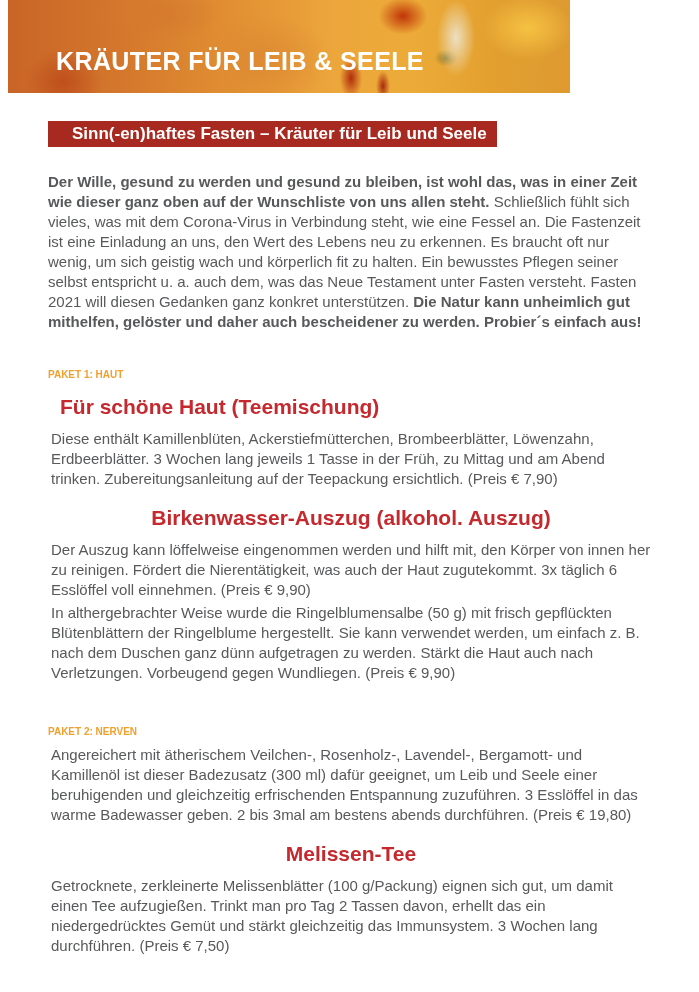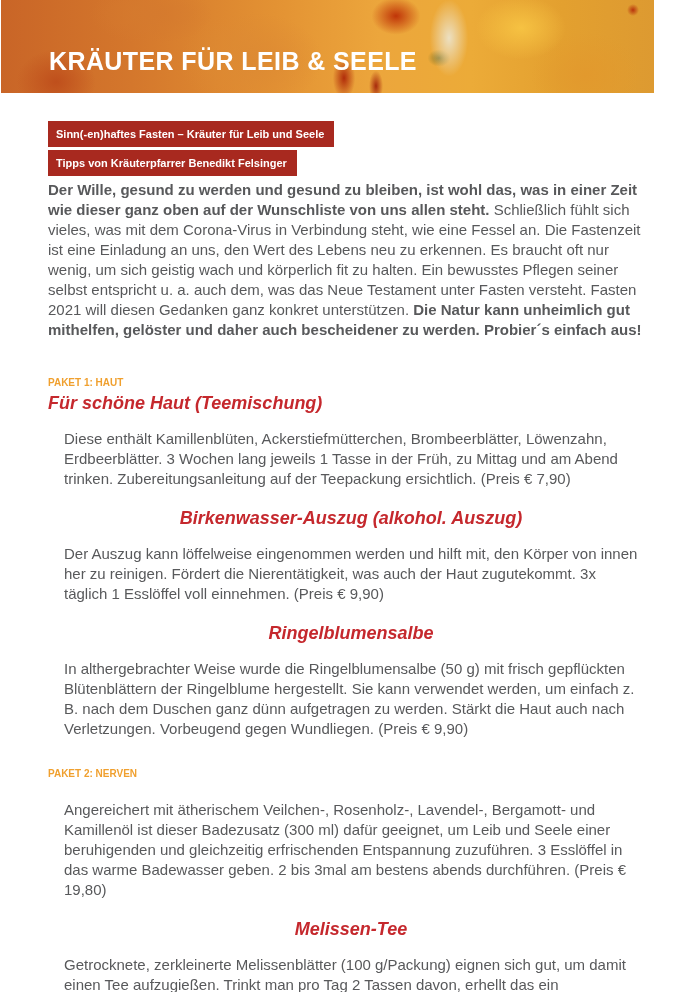--- a/index.html
+++ b/index.html
@@ -10,7 +10,7 @@
   }
   
   .hero {
-    position:absolute; top:0; left:1px; width:653px; height:93px;
+    position:absolute; top:0; left:8px; width:562px; height:93px;
     background:
       radial-gradient(ellipse 34px 26px at 395px 16px, #c03508 0%, rgba(192,53,8,0) 72%),
       radial-gradient(ellipse 16px 30px at 343px 78px, #b12d0a 0%, rgba(177,45,10,0) 70%),

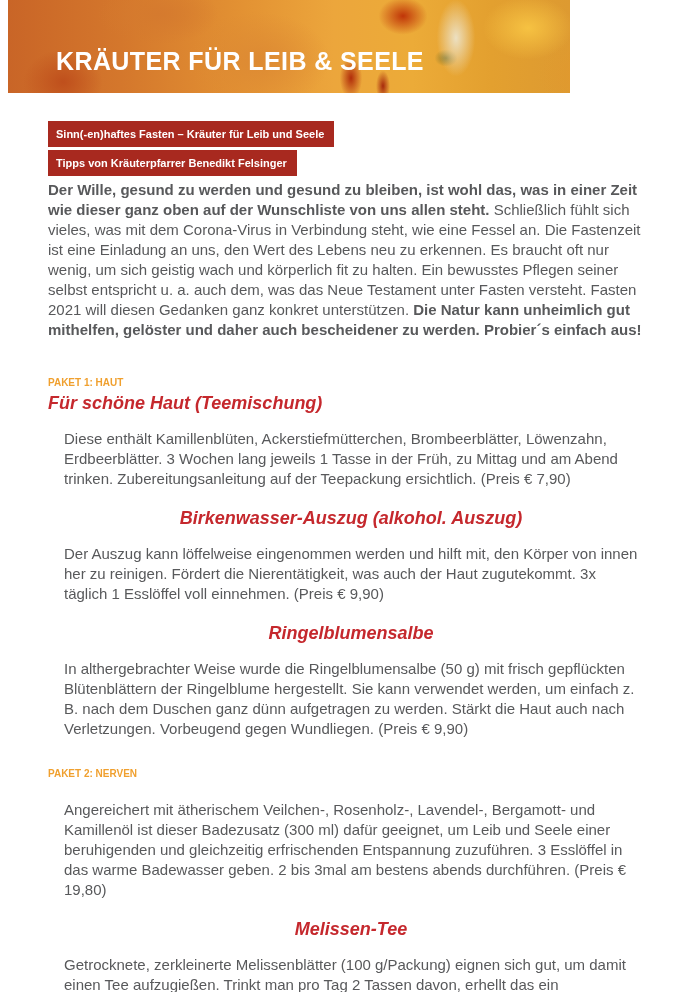--- a/index.html
+++ b/index.html
@@ -37,8 +37,8 @@
   }
   .ribbon {
     display:table; background:var(--banner-red, #a8291f); color:#ffffff;
-    font-weight:bold; font-size:11px; line-height:26px;
-    padding:0 10px 0 8px; margin:0 0 3px 0; white-space:nowrap;
+    font-weight:bold; font-size:17px; line-height:26px;
+    padding:0 10px 0 24px; margin:0 0 3px 0; white-space:nowrap;
   }
   .intro { margin:4px 0 0 0; }
   .intro strong { color:var(--body-gray, #58595b); }

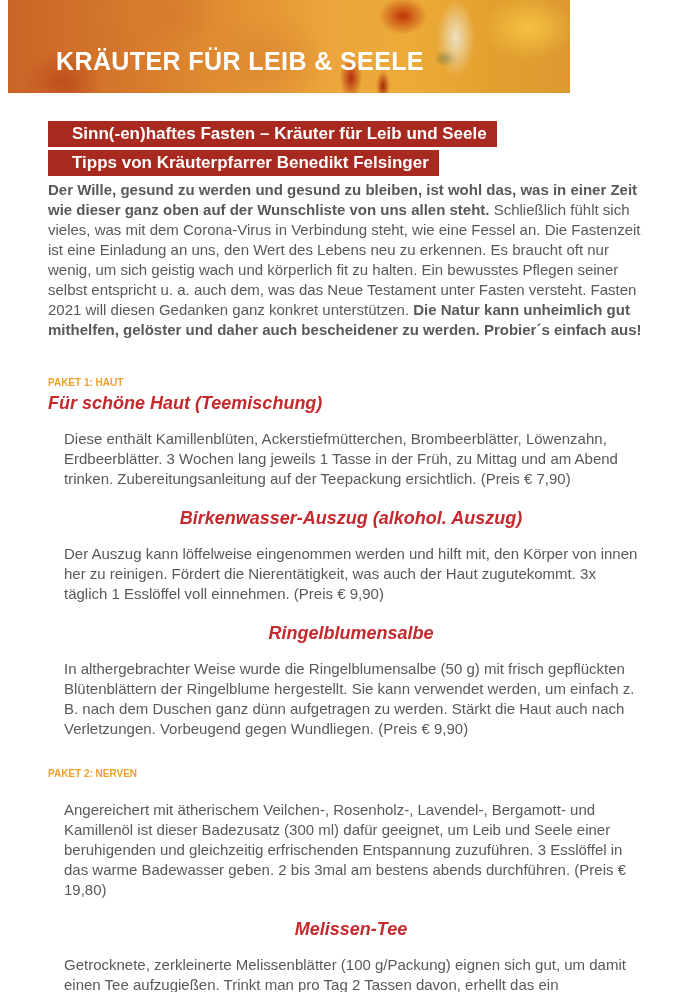--- a/index.html
+++ b/index.html
@@ -68,7 +68,6 @@
 
     <div>
       <span class="ribbon">Sinn(-en)haftes Fasten – Kräuter für Leib und Seele</span>
-      <span class="ribbon">Tipps von Kräuterpfarrer Benedikt Felsinger</span>
     </div>
 
     <p class="intro"><strong>Der Wille, gesund zu werden und gesund zu bleiben, ist wohl das, was in einer Zeit wie dieser ganz oben auf der Wunschliste von uns allen steht.</strong> <span>Schließlich fühlt sich vieles, was mit dem Corona-Virus in Verbindung steht, wie eine Fessel an. Die Fastenzeit ist eine Einladung an uns, den Wert des Lebens neu zu erkennen. Es braucht oft nur wenig, um sich geistig wach und körperlich fit zu halten. Ein bewusstes Pflegen seiner selbst entspricht u. a. auch dem, was das Neue Testament unter Fasten versteht. Fasten 2021 will diesen Gedanken ganz konkret unterstützen.</span> <strong>Die Natur kann unheimlich gut mithelfen, gelöster und daher auch bescheidener zu werden. Probier´s einfach aus!</strong></p>

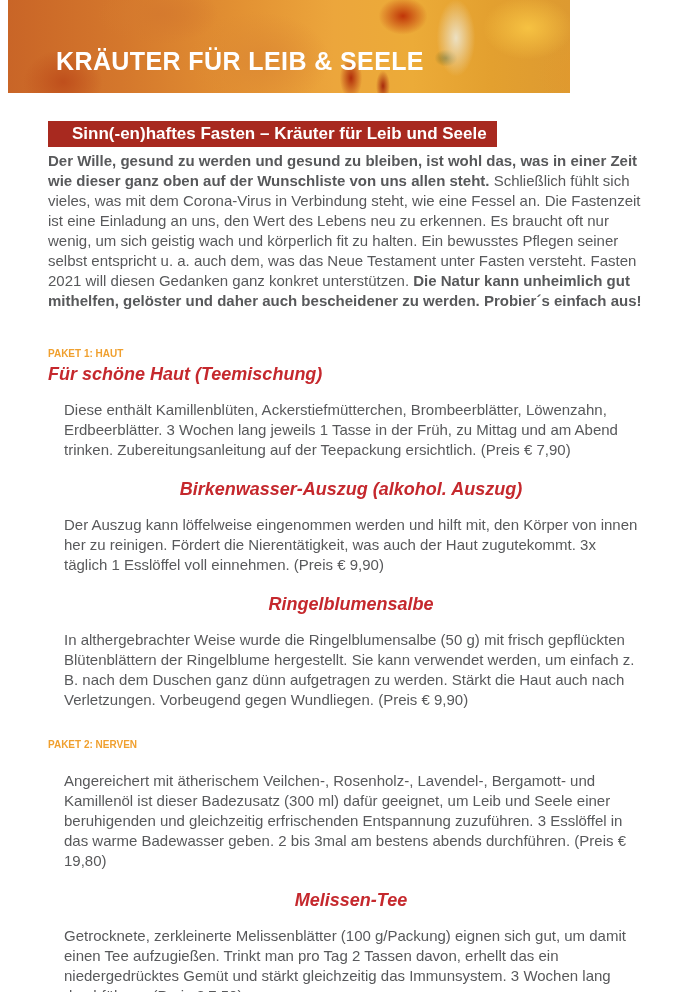--- a/index.html
+++ b/index.html
@@ -40,7 +40,7 @@
     font-weight:bold; font-size:17px; line-height:26px;
     padding:0 10px 0 24px; margin:0 0 3px 0; white-space:nowrap;
   }
-  .intro { margin:4px 0 0 0; }
+  .intro { margin:25px 0 0 0; }
   .intro strong { color:var(--body-gray, #58595b); }
   .pkg-title {
     color:var(--package-orange, #f0a02f); font-weight:bold;

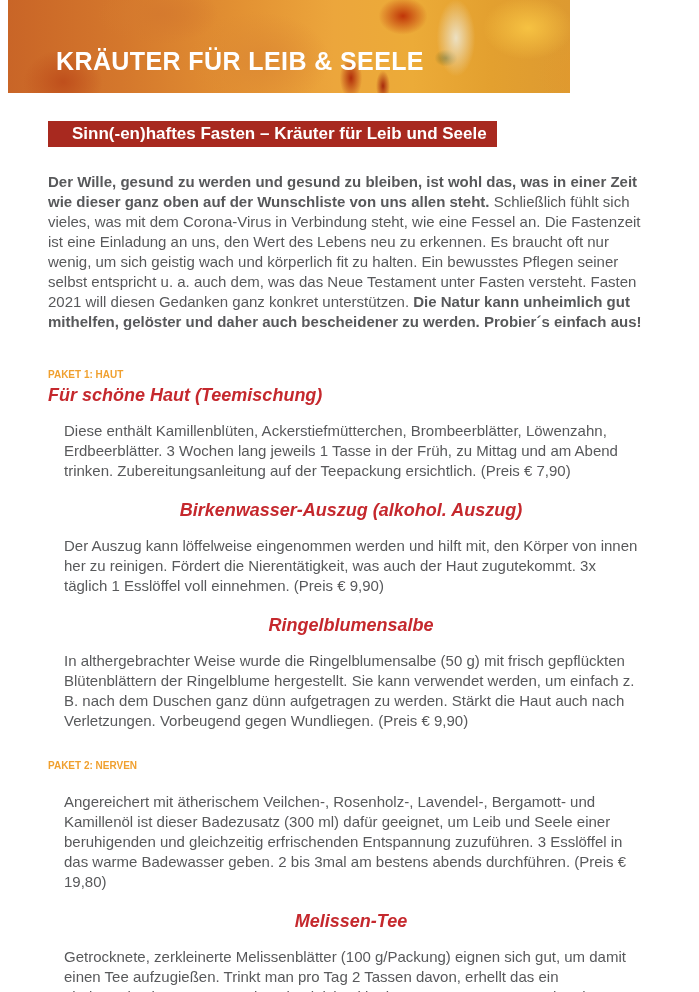--- a/index.html
+++ b/index.html
@@ -49,7 +49,7 @@
   .pkg-title.second { margin-top:25px; }
   .item-heading {
     color:var(--heading-red, #c5282d); font-weight:bold;
-    font-size:18px; margin:0;font-style:italic;
+    font-size:21px; margin:12px;
   }
   .item-heading.gap { margin-top:19px;text-align:center; }
   .item-text { margin:16px; }

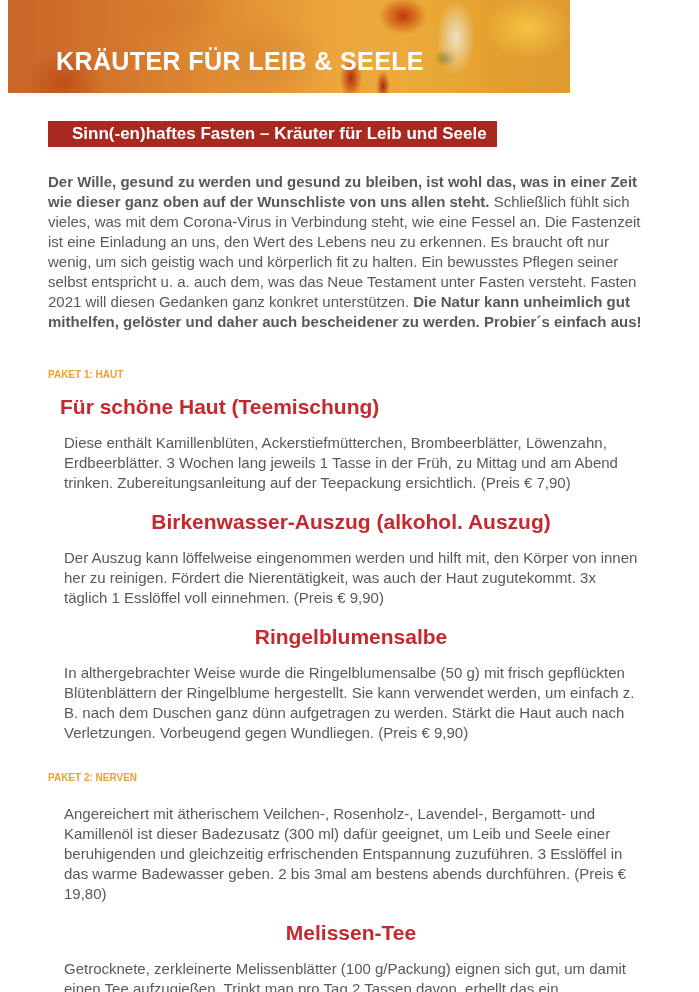--- a/index.html
+++ b/index.html
@@ -52,7 +52,7 @@
     font-size:21px; margin:12px;
   }
   .item-heading.gap { margin-top:19px;text-align:center; }
-  .item-text { margin:16px; }
+  .item-text { margin:3px; }
   .total { font-weight:bold; margin:16px 0 0 0; }
 </style>
 </head>

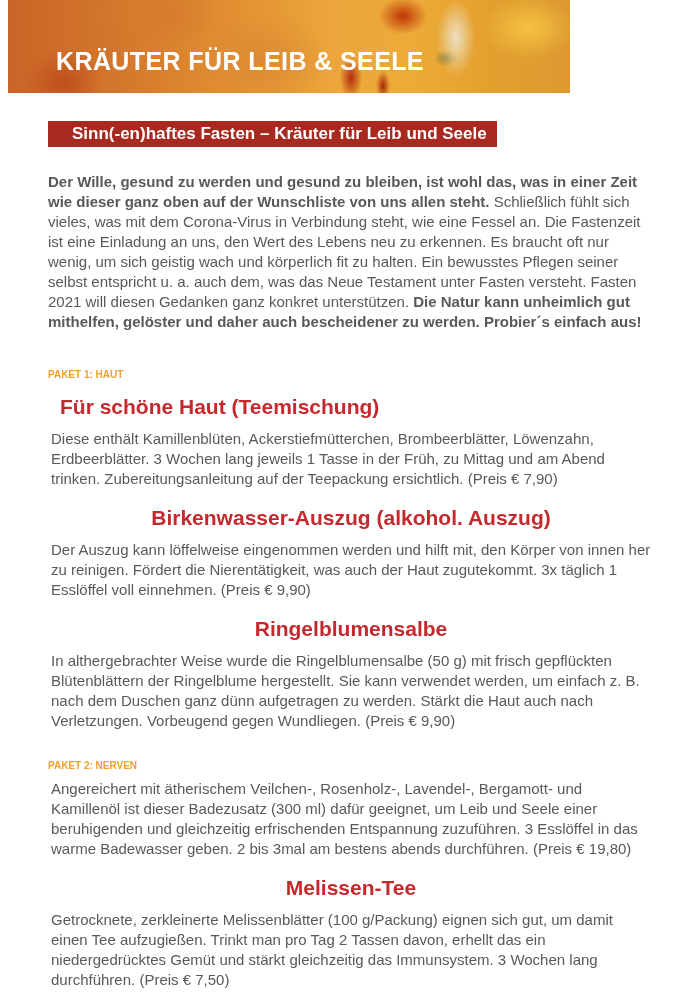--- a/index.html
+++ b/index.html
@@ -79,7 +79,7 @@
       <p class="item-text">Diese enthält Kamillenblüten, Ackerstiefmütterchen, Brombeerblätter, Löwenzahn, Erdbeerblätter. 3 Wochen lang jeweils 1 Tasse in der Früh, zu Mittag und am Abend trinken. Zubereitungsanleitung auf der Teepackung ersichtlich. (Preis € 7,90)</p>
 
       <p class="item-heading gap">Birkenwasser-Auszug (alkohol. Auszug)</p>
-      <p class="item-text">Der Auszug kann löffelweise eingenommen werden und hilft mit, den Körper von innen her zu reinigen. Fördert die Nierentätigkeit, was auch der Haut zugutekommt. 3x täglich 1 Esslöffel voll einnehmen. (Preis € 9,90)</p>
+      <p class="item-text">Der Auszug kann löffelweise eingenommen werden und hilft mit, den Körper von innen her zu reinigen. Fördert die Nierentätigkeit, was auch der Haut zugutekommt. 3x täglich 6 Esslöffel voll einnehmen. (Preis € 9,90)</p>
 
       <p class="item-heading gap">Ringelblumensalbe</p>
       <p class="item-text">In althergebrachter Weise wurde die Ringelblumensalbe (50 g) mit frisch gepflückten Blütenblättern der Ringelblume hergestellt. Sie kann verwendet werden, um einfach z. B. nach dem Duschen ganz dünn aufgetragen zu werden. Stärkt die Haut auch nach Verletzungen. Vorbeugend gegen Wundliegen. (Preis € 9,90)</p>

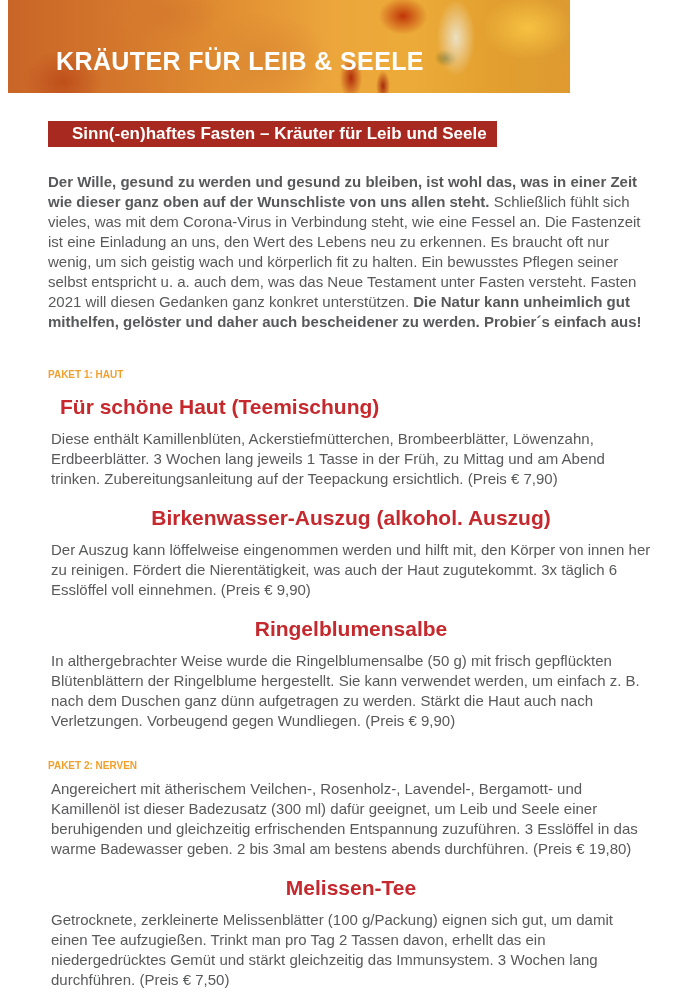--- a/index.html
+++ b/index.html
@@ -81,7 +81,6 @@
       <p class="item-heading gap">Birkenwasser-Auszug (alkohol. Auszug)</p>
       <p class="item-text">Der Auszug kann löffelweise eingenommen werden und hilft mit, den Körper von innen her zu reinigen. Fördert die Nierentätigkeit, was auch der Haut zugutekommt. 3x täglich 6 Esslöffel voll einnehmen. (Preis € 9,90)</p>
 
-      <p class="item-heading gap">Ringelblumensalbe</p>
       <p class="item-text">In althergebrachter Weise wurde die Ringelblumensalbe (50 g) mit frisch gepflückten Blütenblättern der Ringelblume hergestellt. Sie kann verwendet werden, um einfach z. B. nach dem Duschen ganz dünn aufgetragen zu werden. Stärkt die Haut auch nach Verletzungen. Vorbeugend gegen Wundliegen. (Preis € 9,90)</p>
 
     </section>

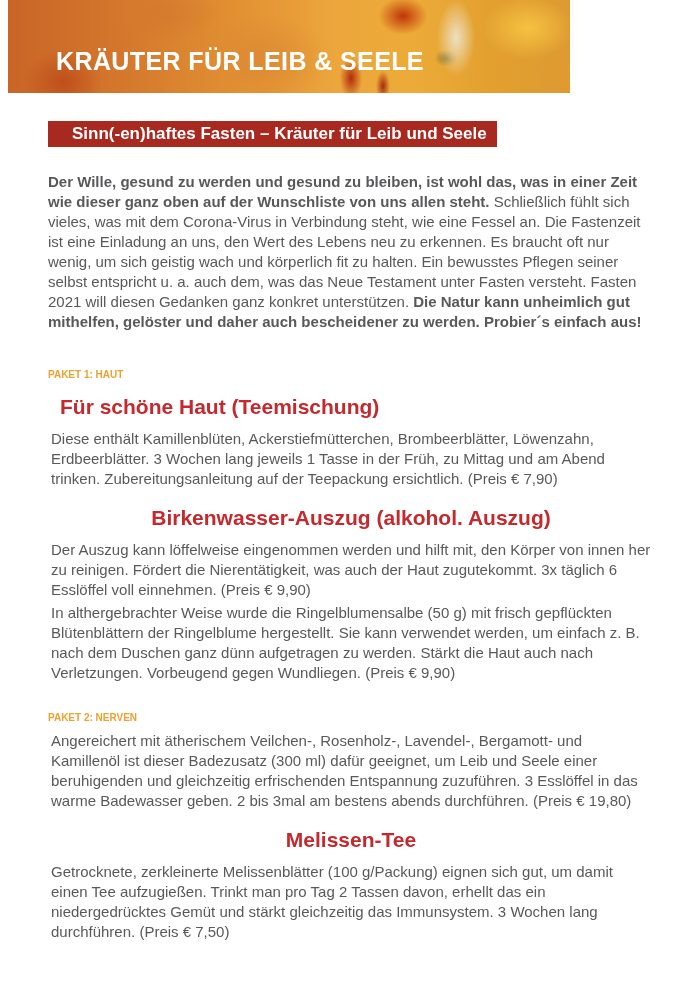--- a/index.html
+++ b/index.html
@@ -46,7 +46,7 @@
     color:var(--package-orange, #f0a02f); font-weight:bold;
     font-size:10px; margin:33px 0 0 0;
   }
-  .pkg-title.second { margin-top:25px; }
+  .pkg-title.second { margin-top:39px; }
   .item-heading {
     color:var(--heading-red, #c5282d); font-weight:bold;
     font-size:21px; margin:12px;

